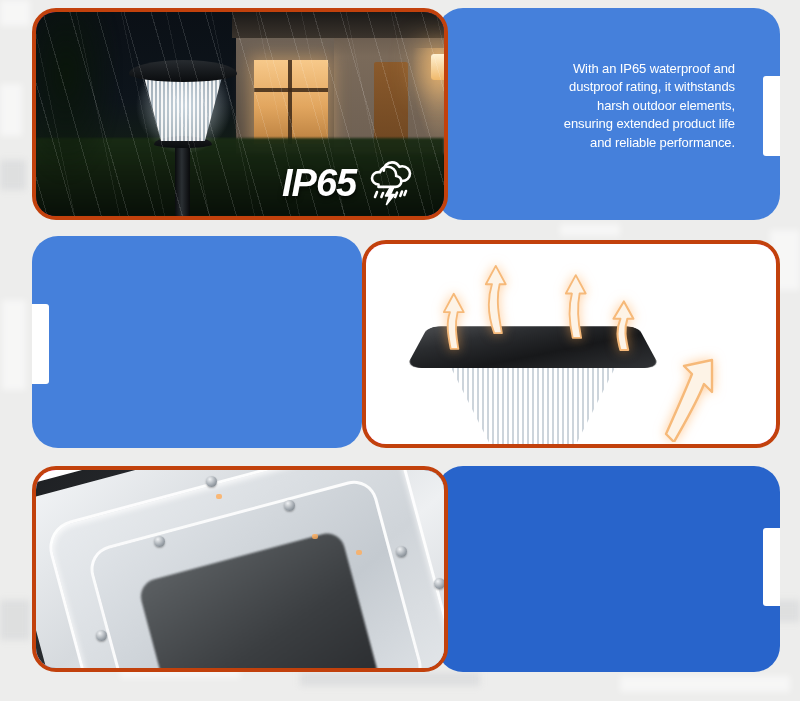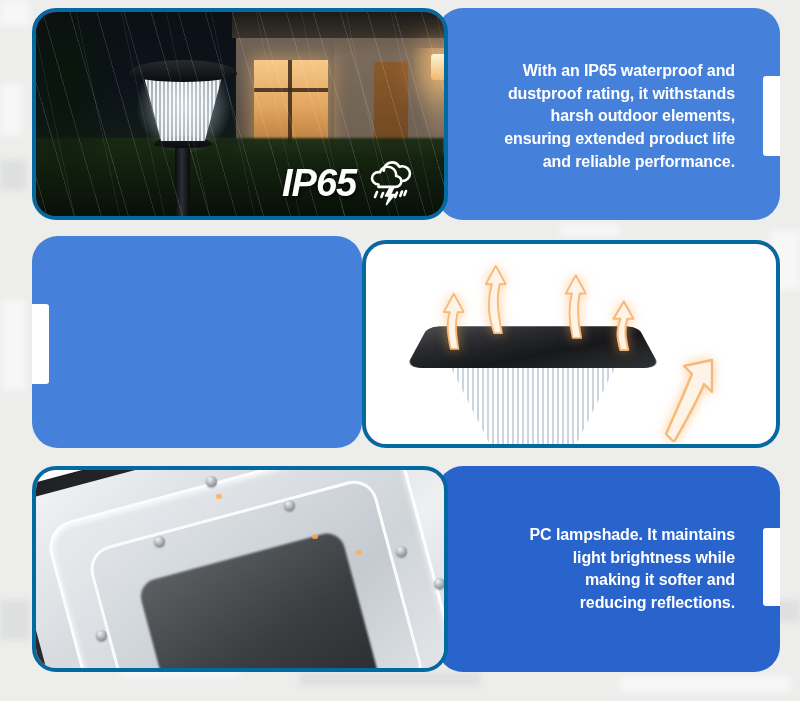--- a/index.html
+++ b/index.html
@@ -53,8 +53,8 @@
   .blue-text {
     position: absolute;
     color: #ffffff;
-    font-size: 16px;
-    font-weight: bold;
+    font-size: 13px;
+    font-weight: normal;
     line-height: 1.42;
     letter-spacing: -0.1px;
     white-space: pre-line;

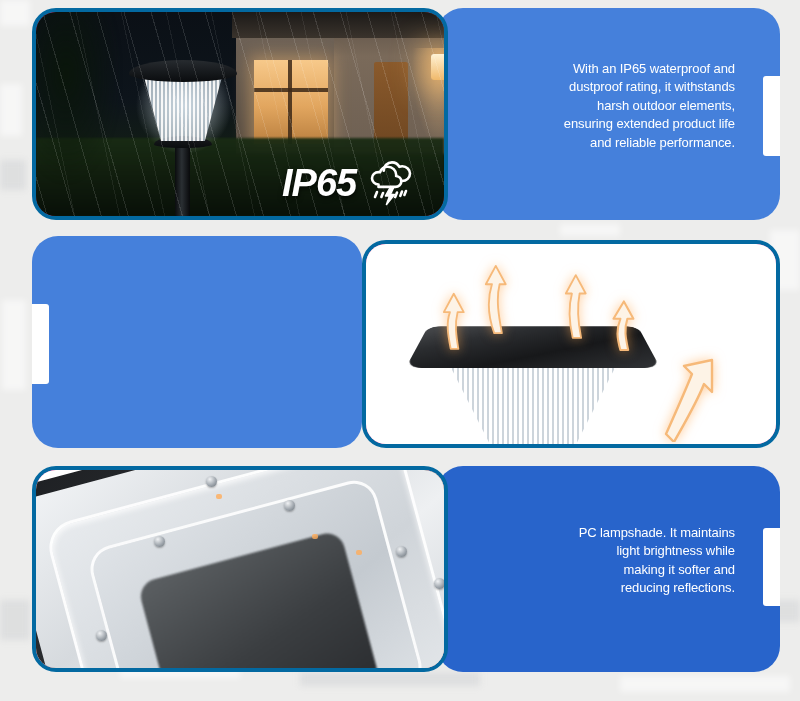--- a/index.html
+++ b/index.html
@@ -65,7 +65,7 @@
   
   .photo {
     position: absolute;
-    border: 4px solid #0369a1;
+    border: 4px solid #c2410c;
     border-radius: 24px;
     overflow: hidden;
     background: #ec4899;

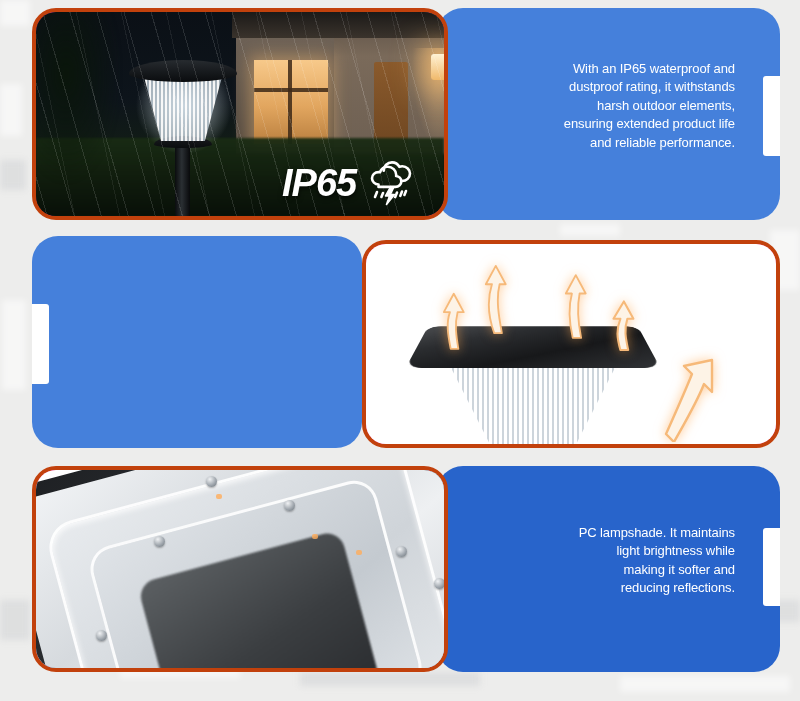--- a/index.html
+++ b/index.html
@@ -381,10 +381,6 @@
 
     <div class="blue-card" style="left:437px; top:466px; width:343px; height:206px; background:#2864cb;">
       <div class="notch right" style="top:62px; height:78px;"></div>
-      <div class="blue-text right-align" style="left:40px; top:58px; width:258px;">PC lampshade. It maintains
-light brightness while
-making it softer and
-reducing reflections.</div>
     </div>
 
     <div class="photo" style="left:32px; top:466px; width:416px; height:206px;">

